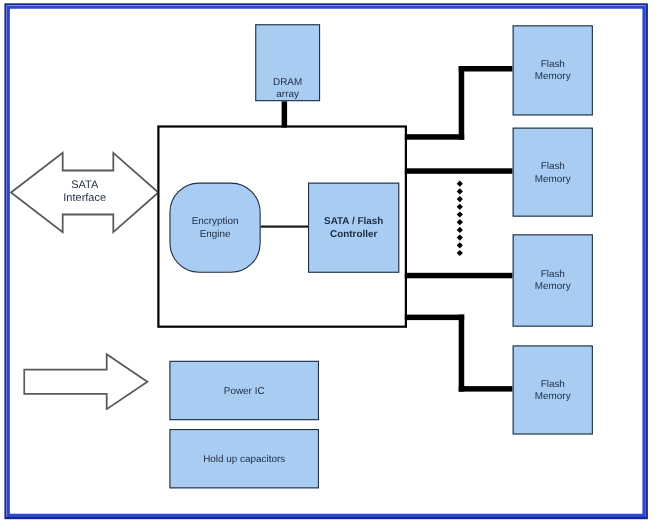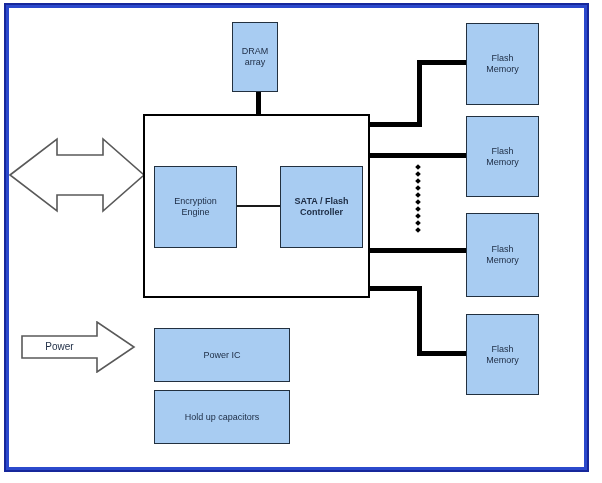--- a/index.html
+++ b/index.html
@@ -78,7 +78,7 @@
       <i></i>
   </div>
 
-  <div class="abs box" style="left:232px;top:22px;width:46px;height:70px;">
+  <div class="abs box" style="left:232px;top:22px;width:59px;height:70px;align-items:flex-end;">
     <span>DRAM
 array</span>
   </div>

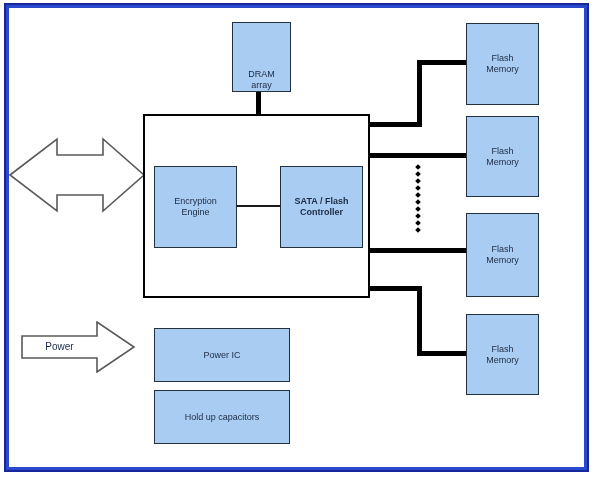--- a/index.html
+++ b/index.html
@@ -44,6 +44,8 @@
   <svg class="abs" style="left:9px;top:137px;" width="137" height="76" viewBox="0 0 137 76">
     <polygon points="1,38 48,2 48,18 94,18 94,2 135,38 94,74 94,58 48,58 48,74" fill="#ffffff" stroke="var(--arrow-outline,#595959)" stroke-width="1.6" stroke-linejoin="miter"></polygon>
   </svg>
+  <div class="abs arrow-label" style="left:40px;top:155px;width:74px;height:40px;">SATA
+Interface</div>
 
   <svg class="abs" style="left:21px;top:321px;" width="115" height="52" viewBox="0 0 115 52">
     <polygon points="1,15 76,15 76,1 113,26 76,51 76,37 1,37" fill="#ffffff" stroke="var(--arrow-outline,#595959)" stroke-width="1.6" stroke-linejoin="miter"></polygon>

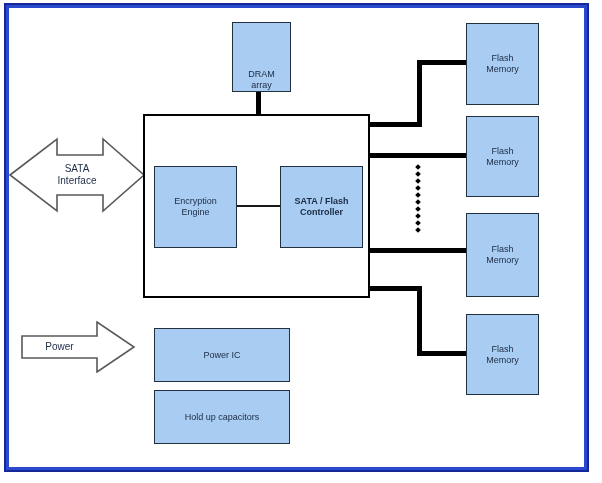--- a/index.html
+++ b/index.html
@@ -85,7 +85,7 @@
 array</span>
   </div>
 
-  <div class="abs box" style="left:154px;top:166px;width:83px;height:82px;">
+  <div class="abs box" style="left:154px;top:166px;width:83px;height:82px;border-radius:27px;">
     <span>Encryption
 Engine</span>
   </div>

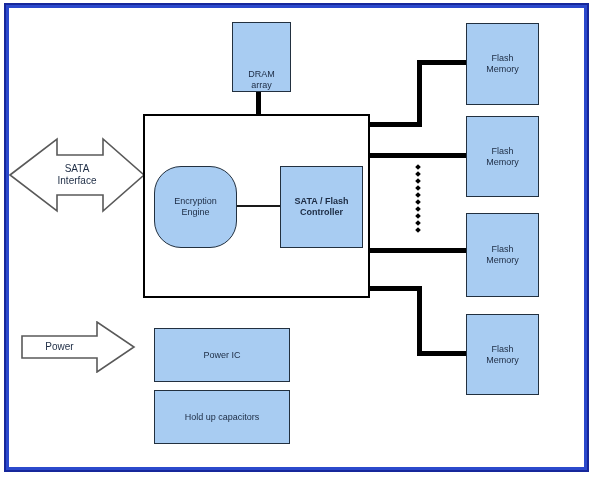--- a/index.html
+++ b/index.html
@@ -50,7 +50,6 @@
   <svg class="abs" style="left:21px;top:321px;" width="115" height="52" viewBox="0 0 115 52">
     <polygon points="1,15 76,15 76,1 113,26 76,51 76,37 1,37" fill="#ffffff" stroke="var(--arrow-outline,#595959)" stroke-width="1.6" stroke-linejoin="miter"></polygon>
   </svg>
-  <div class="abs arrow-label" style="left:22px;top:336px;width:75px;height:22px;">Power</div>
 
   <div class="abs container-box" style="left:143px;top:114px;width:227px;height:184px;"></div>
 

